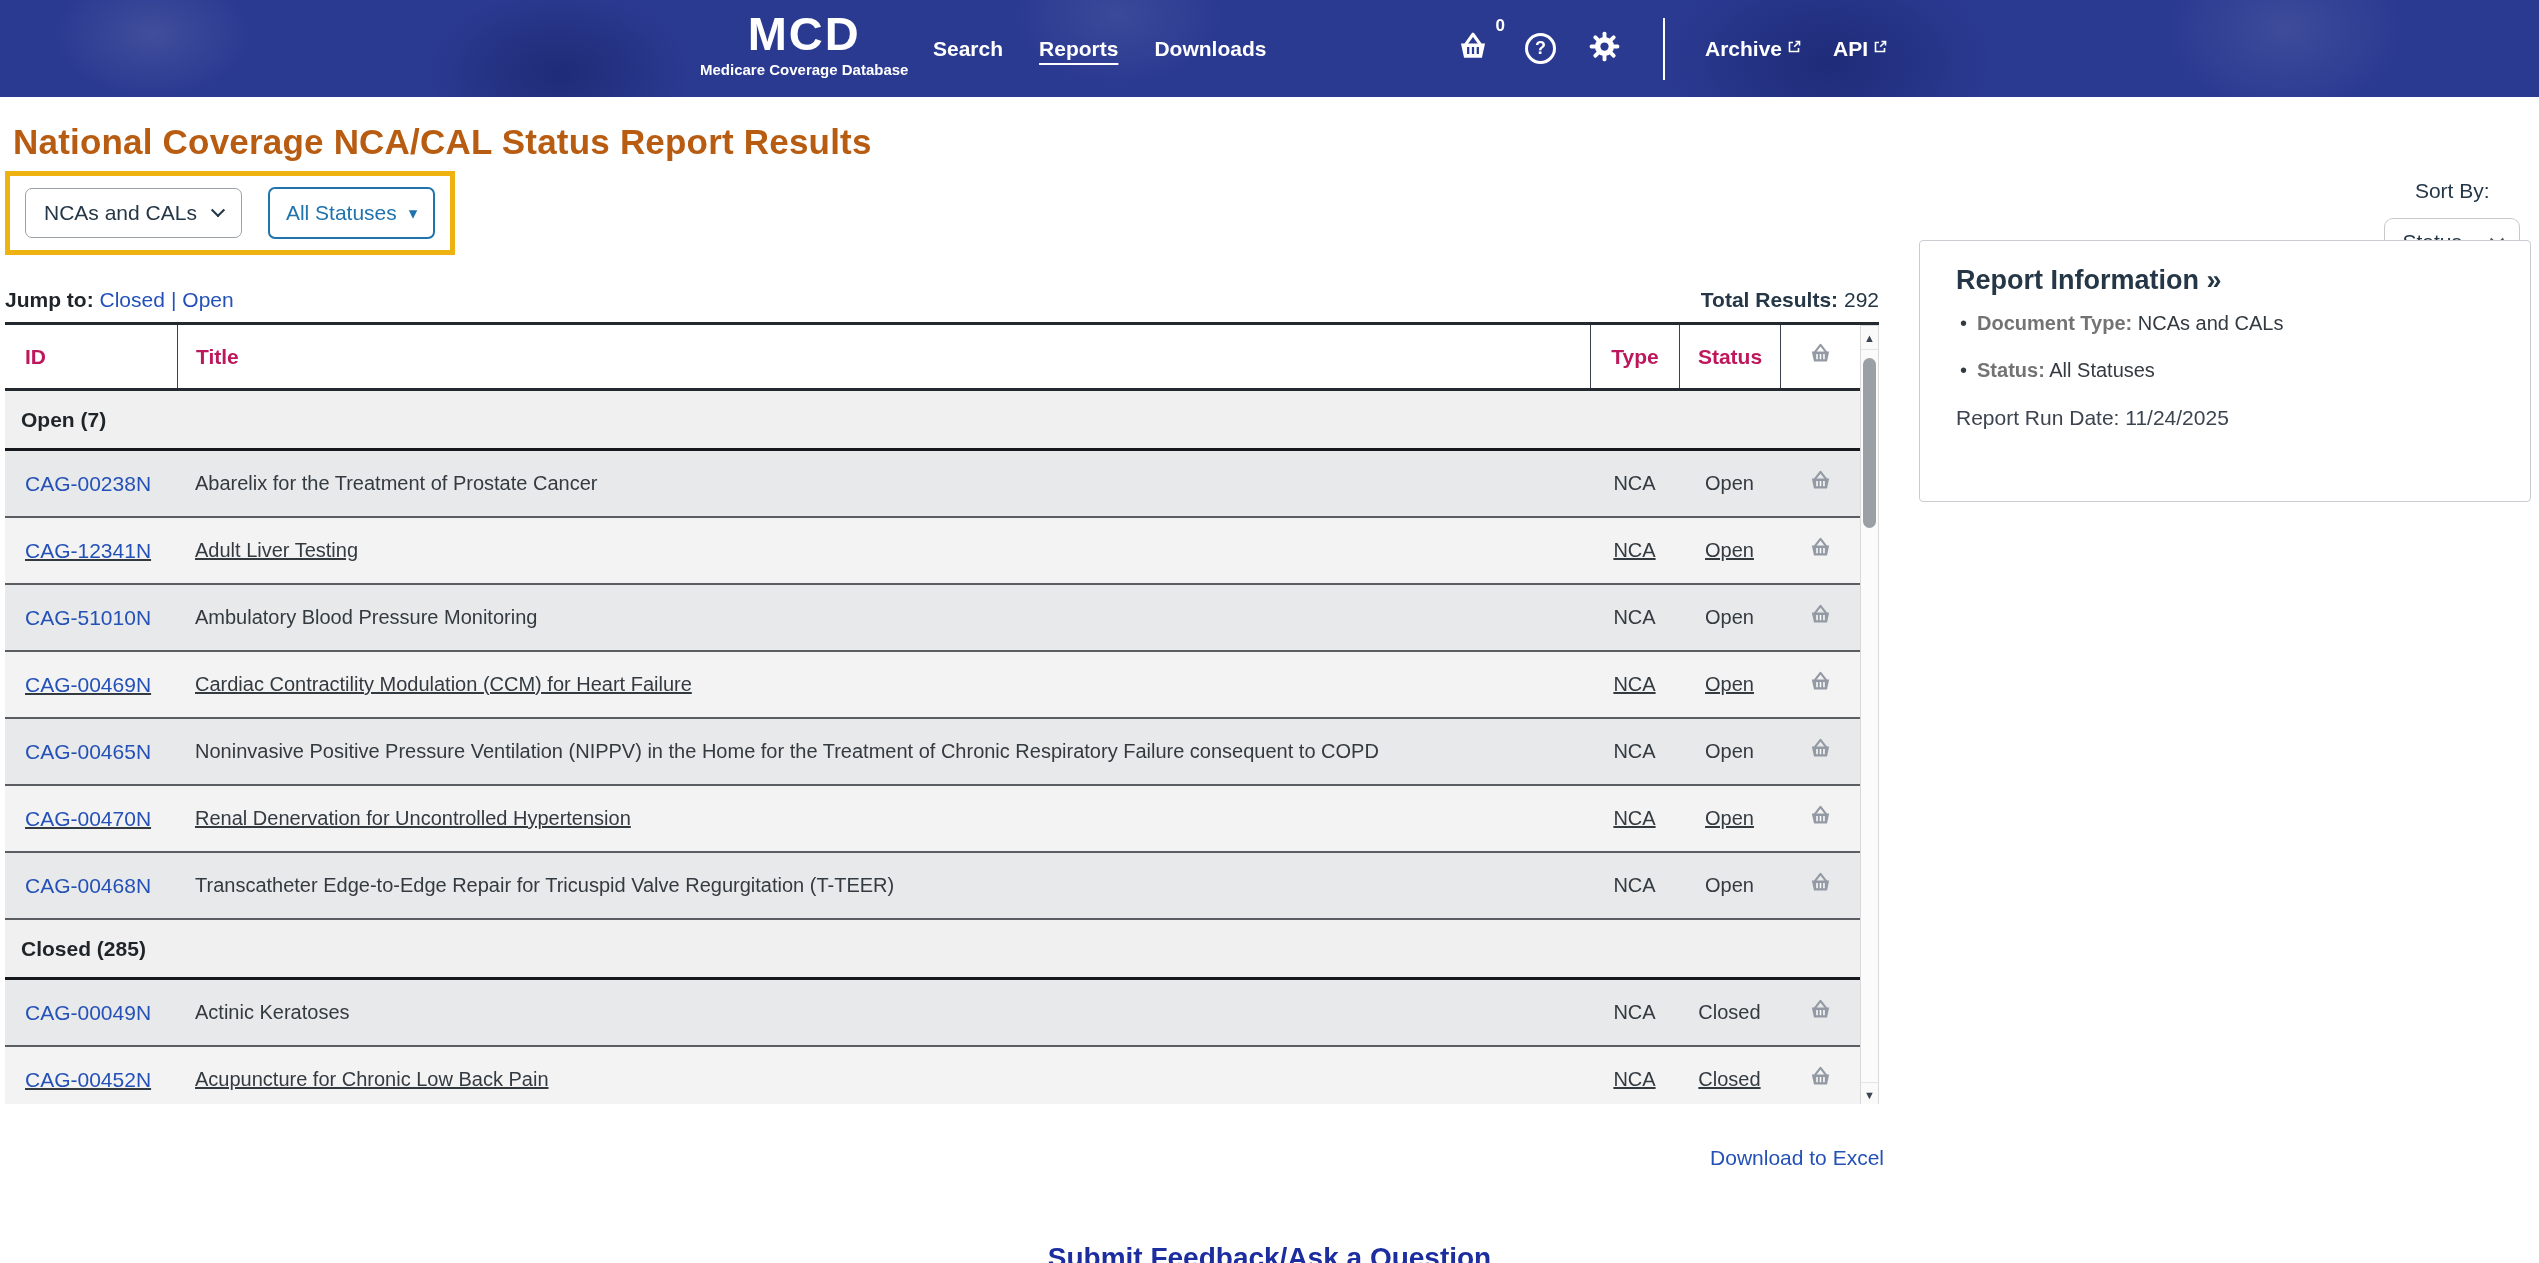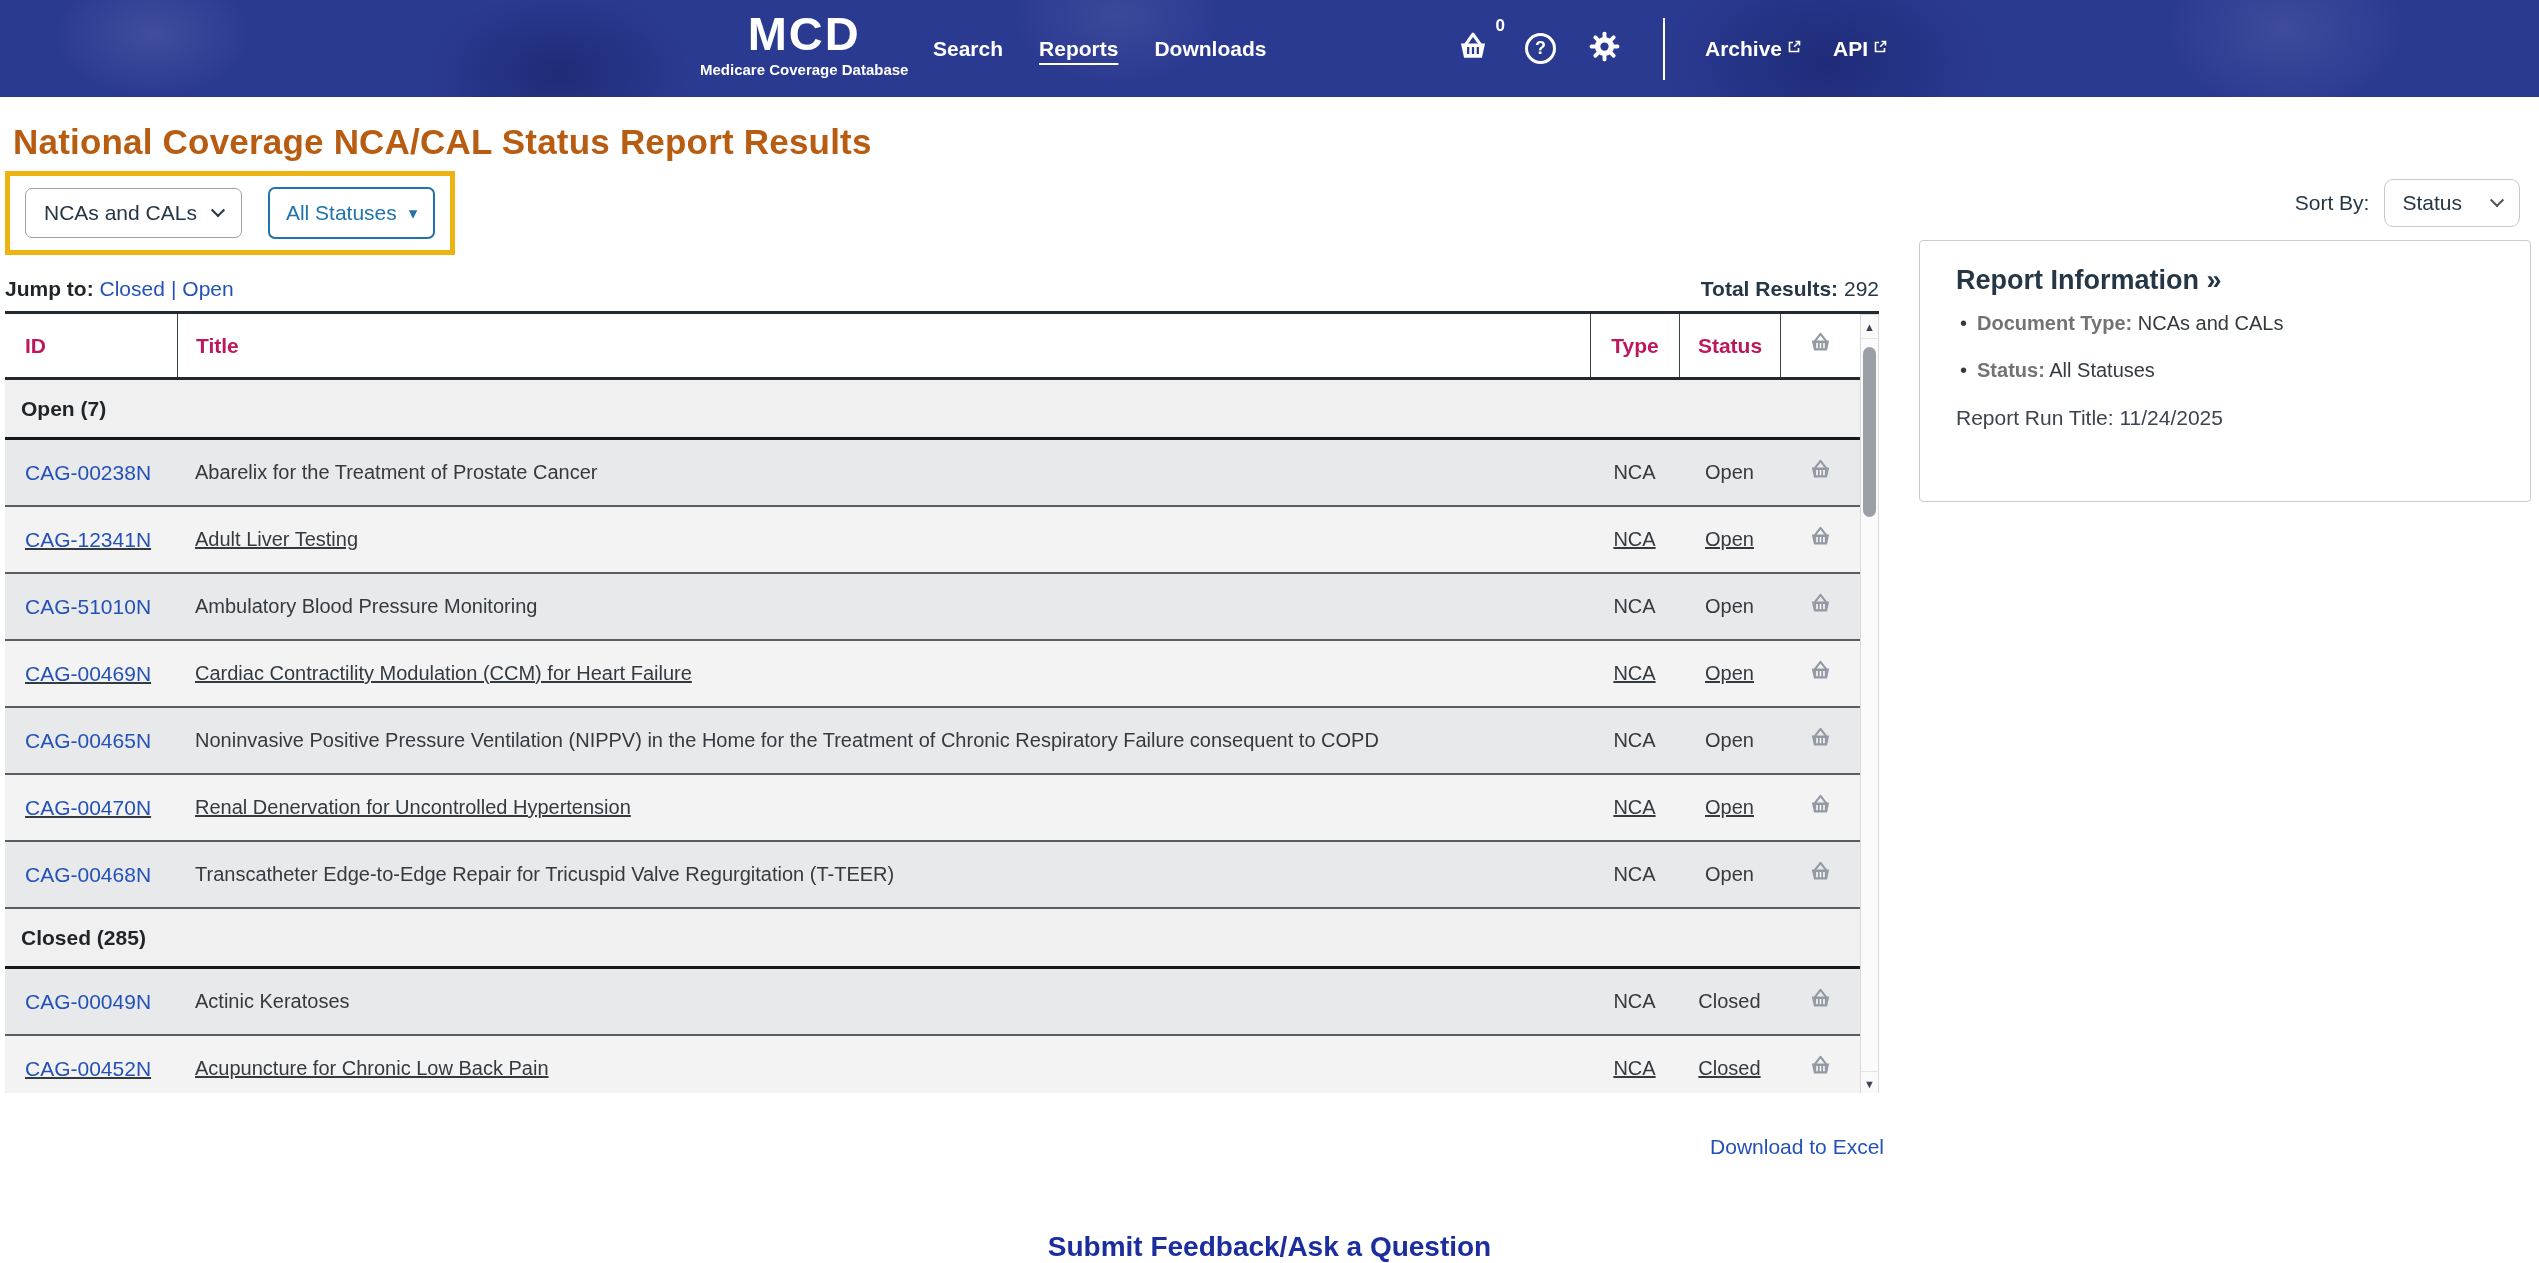--- a/index.html
+++ b/index.html
@@ -52,7 +52,7 @@
     font-size: 21px; color: #2173ad; font-weight: 500; display: inline-flex; align-items: center; gap: 12px; cursor: pointer;
   }
   .caret { font-size: 17px; line-height: 1; }
-  .sort-by { display: flex; align-items: center; gap: 15px; margin-top: 8px; }
+  .sort-by { display: flex; align-items: center; gap: 15px; margin-top: 8px; flex-direction: column; }
   .sort-label { font-size: 21px; }
   .sort-select { background: #fff; border: 1px solid #c6cacd; border-radius: 9px; padding: 11px 17px;
     font-size: 21px; color: #253746; display: inline-flex; align-items: center; gap: 30px; cursor: pointer; }

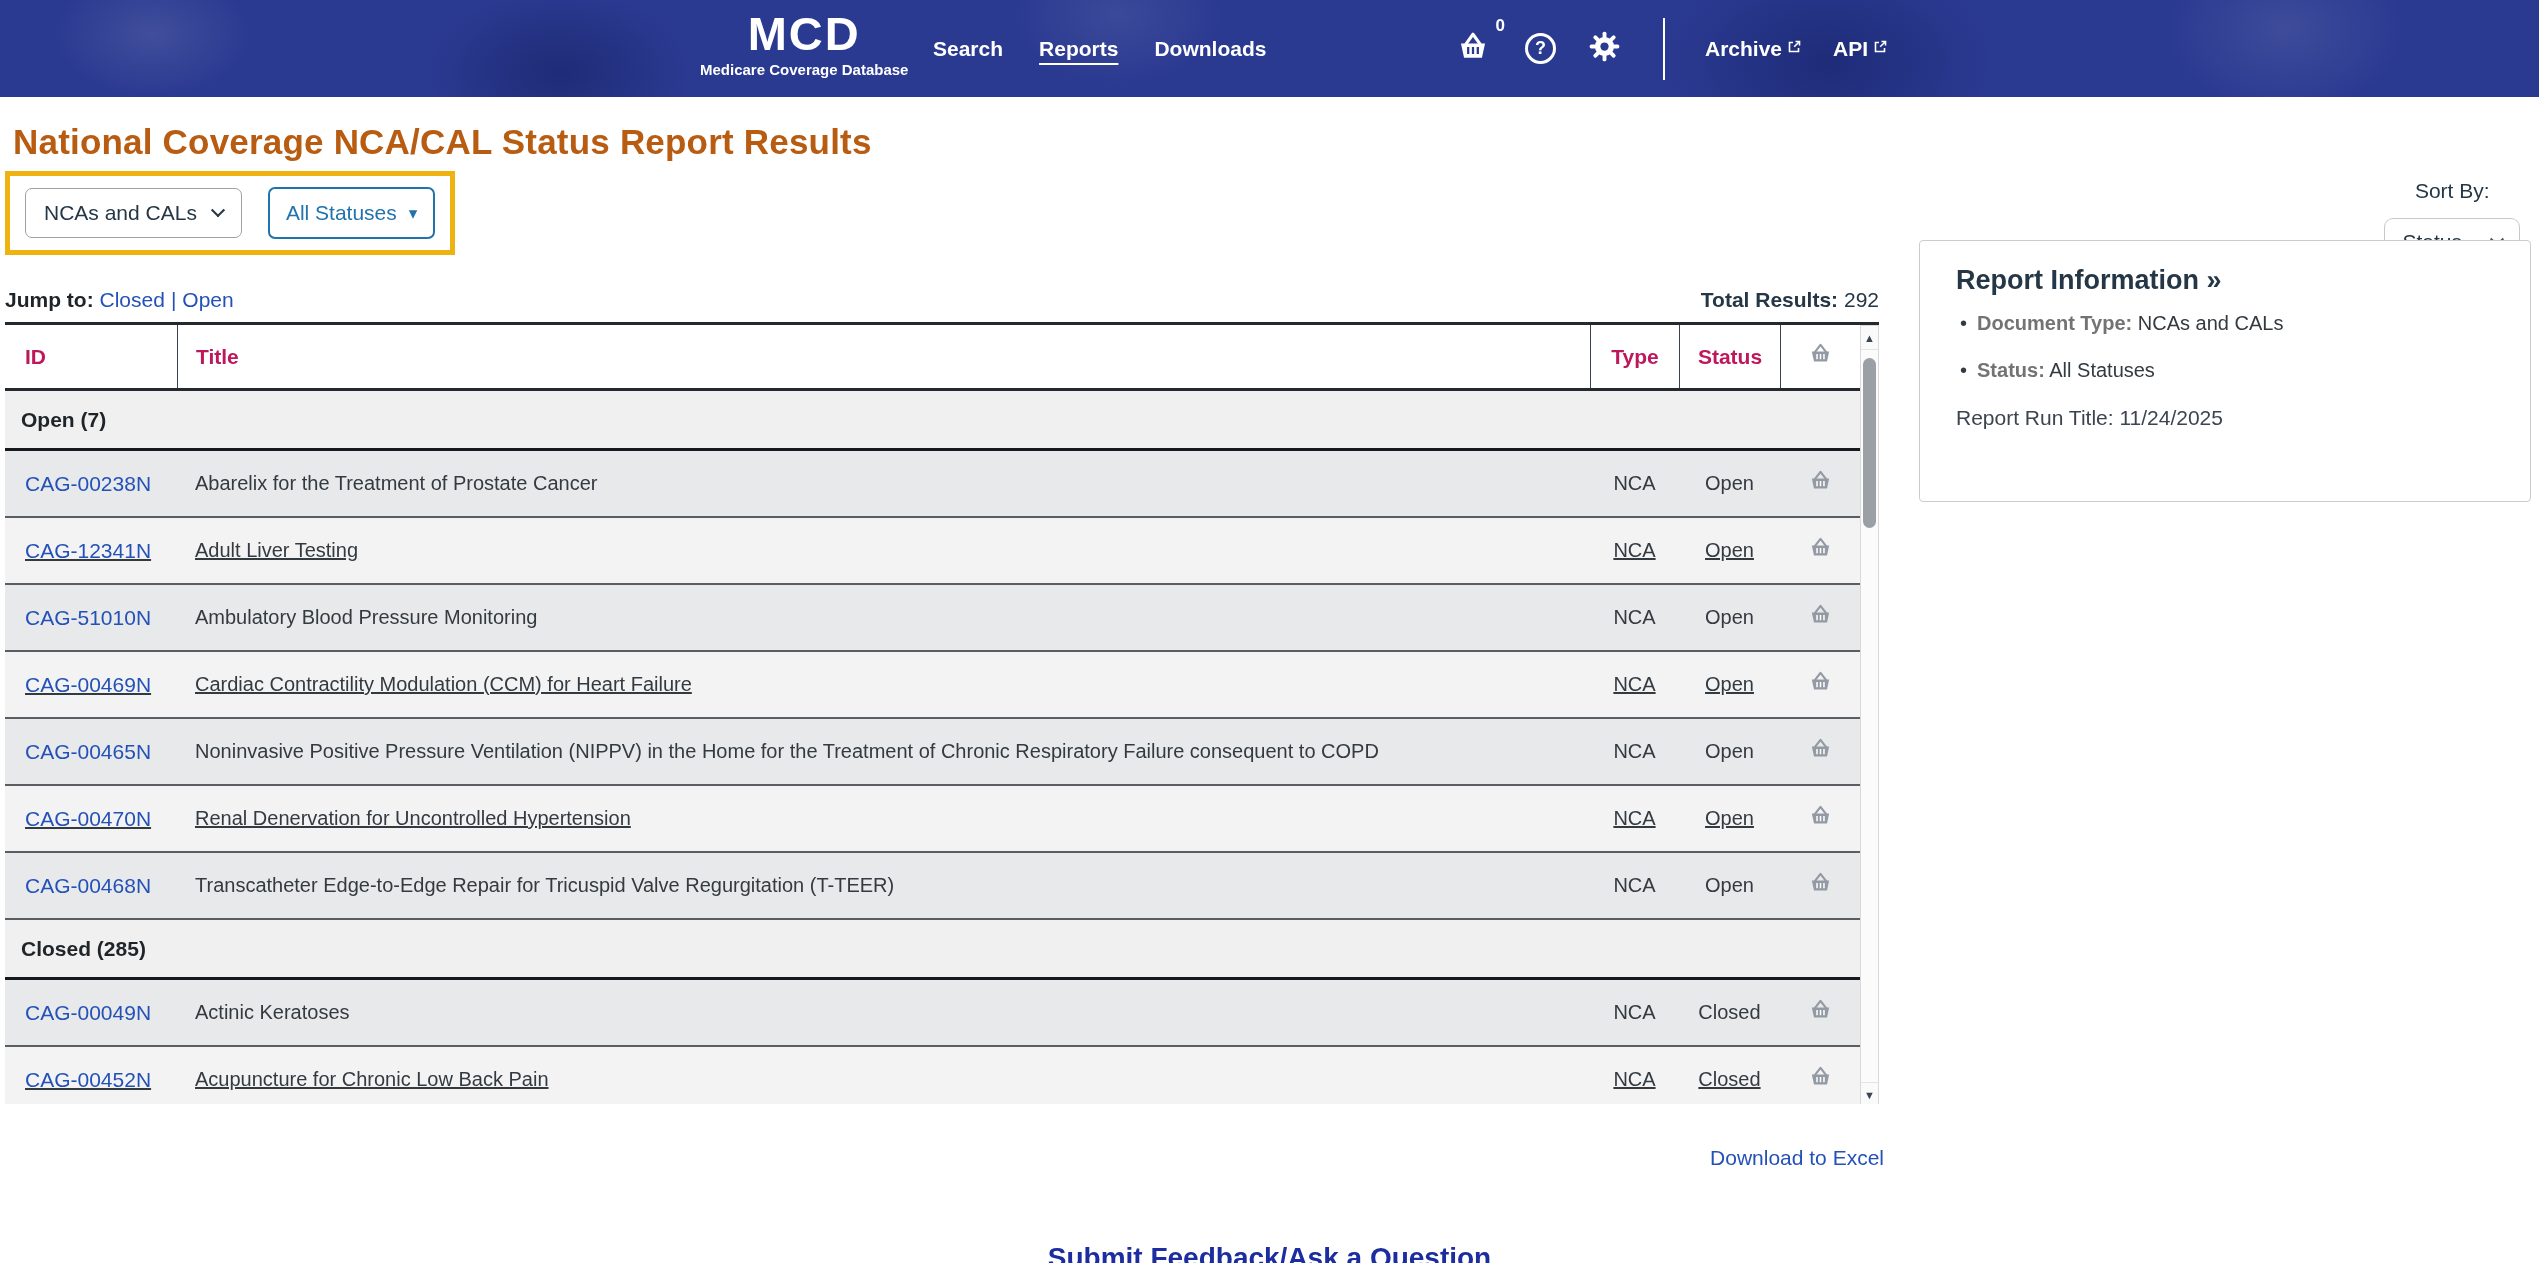--- a/index.html
+++ b/index.html
@@ -399,7 +399,7 @@
       <li><span class="ri-bullet">•</span><span class="ri-label">Status:</span> <span>All Statuses</span></li>
     </ul>
   <div class="ri-rundate">
-    <span>Report Run Title:</span>
+    <span>Report Run Date:</span>
     <span>11/24/2025</span>
   </div>
 </aside>

